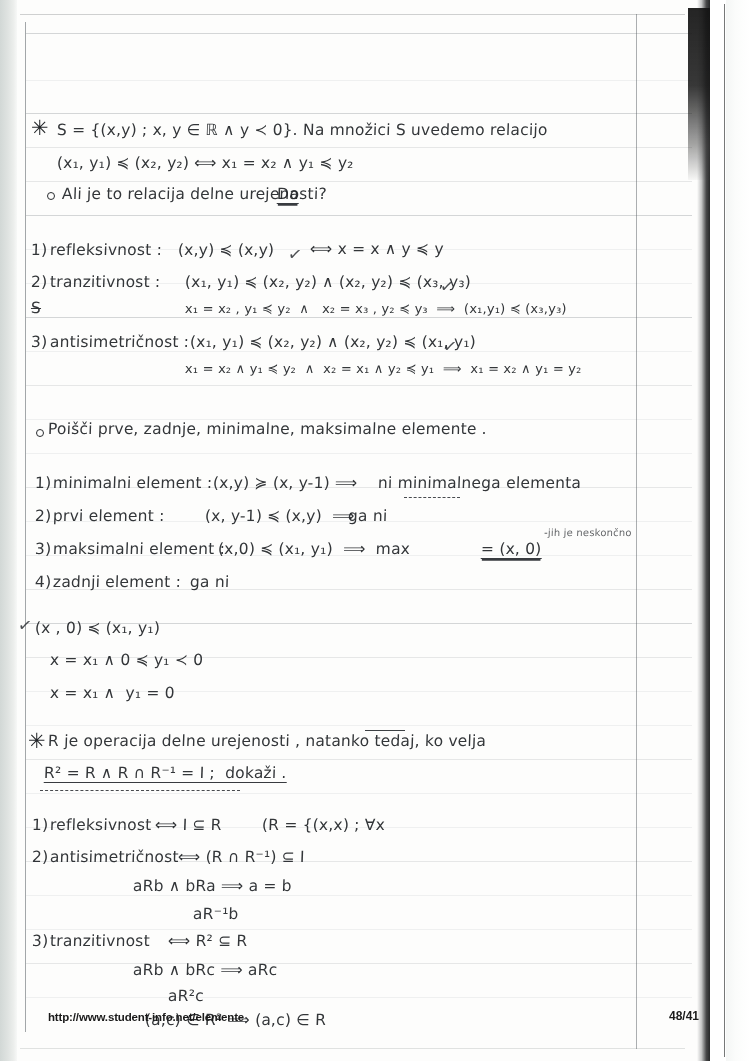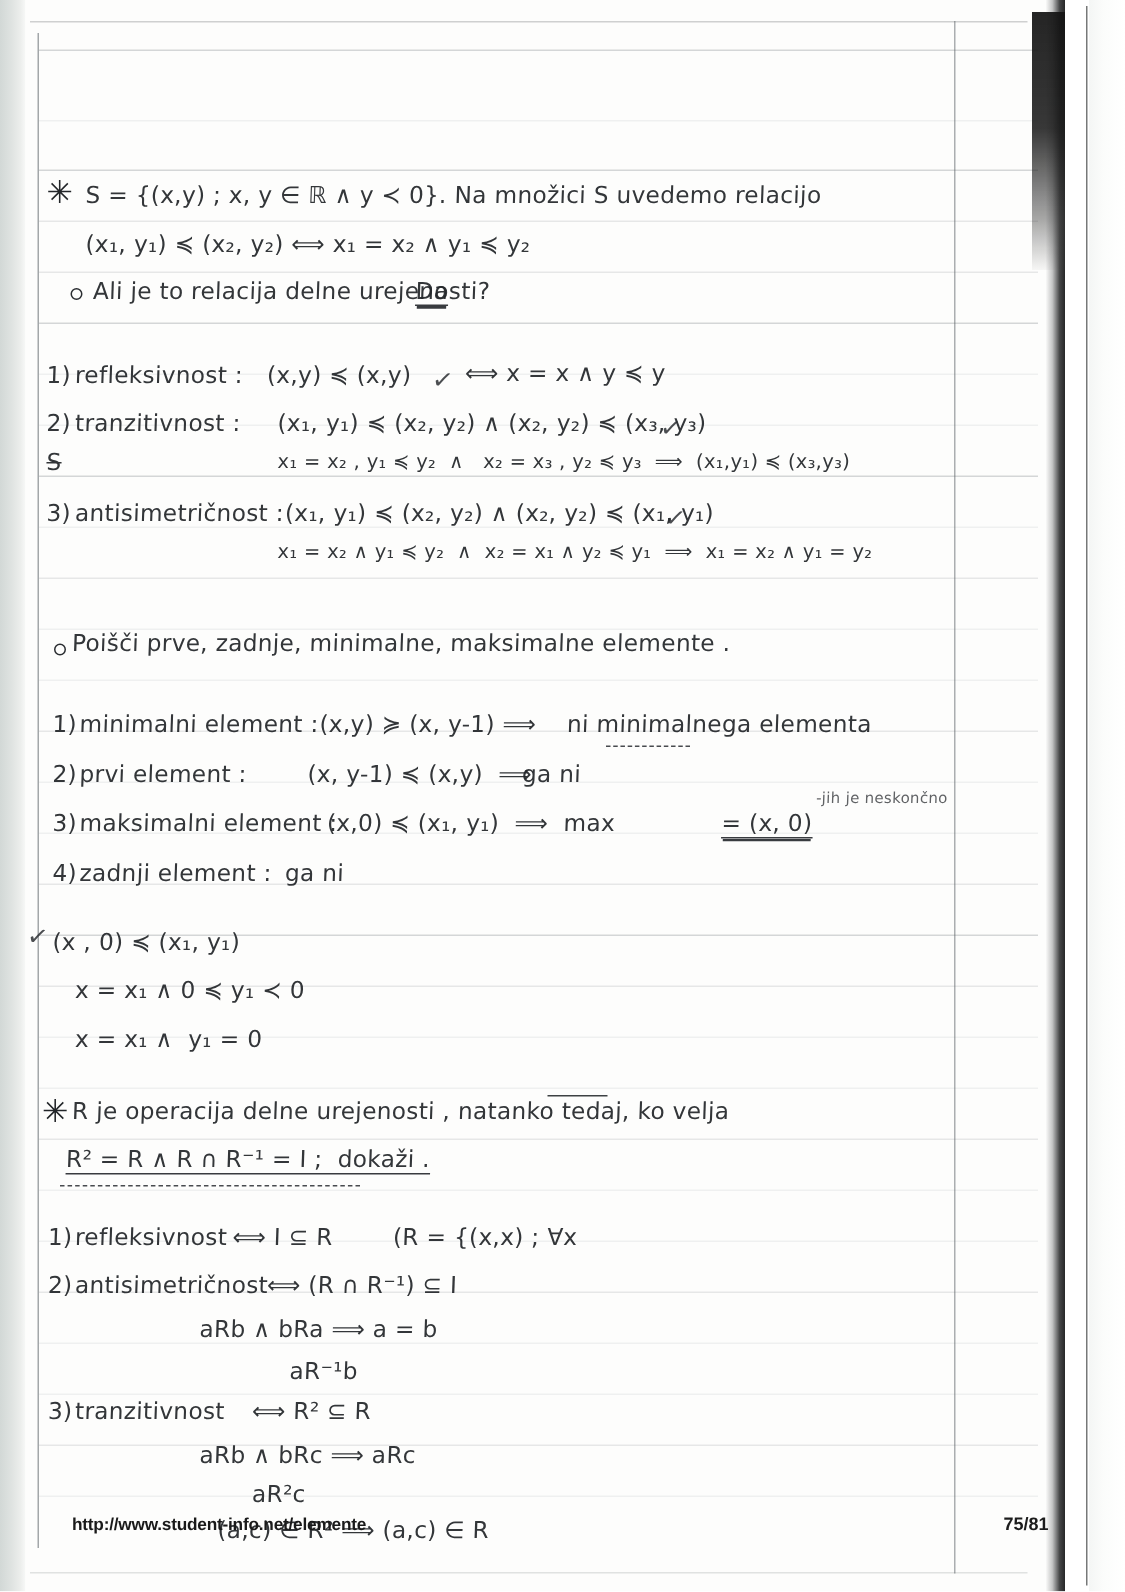--- a/index.html
+++ b/index.html
@@ -326,7 +326,7 @@
   <div class="hw" style="left:145px; top:1012px;">(a,c) ∈ R² ⟹ (a,c) ∈ R</div>
 
   <div class="watermark-url">http://www.student-info.net/elemente</div>
-  <div class="folio">75/81</div>
+  <div class="folio">48/41</div>
 
   <div class="page-edge-shadow"></div>
   <div class="page-edge-smudge"></div>

